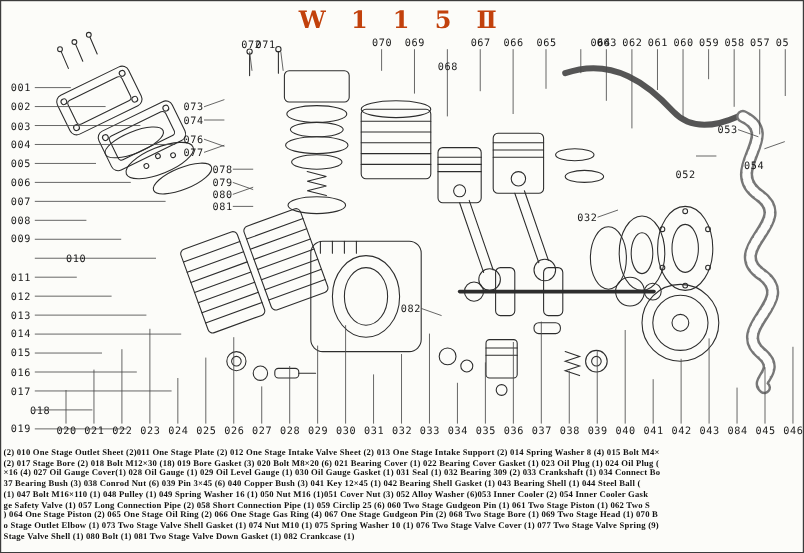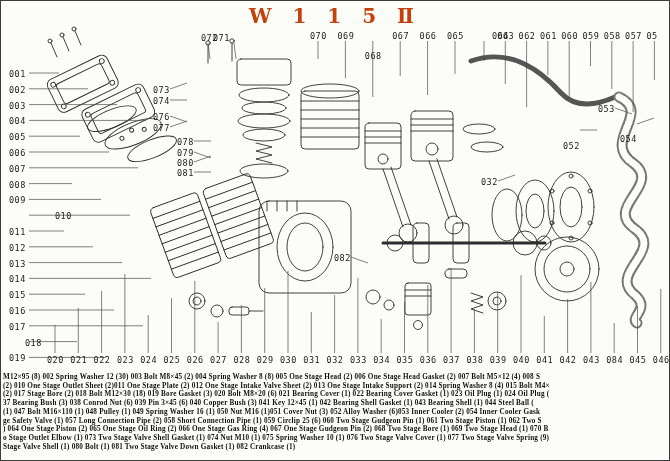--- a/index.html
+++ b/index.html
@@ -367,7 +367,6 @@
   <div class="title">W 1 1 5 Ⅱ</div>
 
   <div class="parts-list">
-    <div class="pl-line">M12×95 (8) 002 Spring Washer 12 (30) 003 Bolt M8×45 (2) 004 Spring Washer 8 (8) 005 One Stage Head (2) 006 One Stage Head Gasket (2) 007 Bolt M5×12 (4) 008 S</div>
     <div class="pl-line">(2) 010 One Stage Outlet Sheet (2)011 One Stage Plate (2) 012 One Stage Intake Valve Sheet (2) 013 One Stage Intake Support (2) 014 Spring Washer 8 (4) 015 Bolt M4×</div>
     <div class="pl-line">(2) 017 Stage Bore (2) 018 Bolt M12×30 (18) 019 Bore Gasket (3) 020 Bolt M8×20 (6) 021 Bearing Cover (1) 022 Bearing Cover Gasket (1) 023 Oil Plug (1) 024 Oil Plug (</div>
     <div class="pl-line">37 Bearing Bush (3) 038 Conrod Nut (6) 039 Pin 3×45 (6) 040 Copper Bush (3) 041 Key 12×45 (1) 042 Bearing Shell Gasket (1) 043 Bearing Shell (1) 044 Steel Ball (</div>

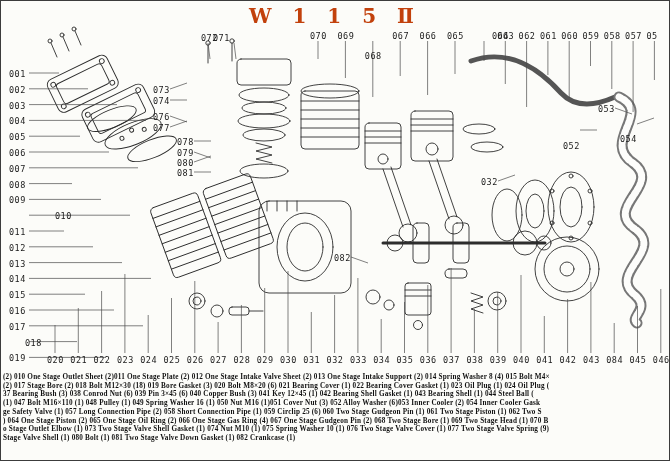--- a/index.html
+++ b/index.html
@@ -369,6 +369,7 @@
   <div class="parts-list">
     <div class="pl-line">(2) 010 One Stage Outlet Sheet (2)011 One Stage Plate (2) 012 One Stage Intake Valve Sheet (2) 013 One Stage Intake Support (2) 014 Spring Washer 8 (4) 015 Bolt M4×</div>
     <div class="pl-line">(2) 017 Stage Bore (2) 018 Bolt M12×30 (18) 019 Bore Gasket (3) 020 Bolt M8×20 (6) 021 Bearing Cover (1) 022 Bearing Cover Gasket (1) 023 Oil Plug (1) 024 Oil Plug (</div>
+    <div class="pl-line">×16 (4) 027 Oil Gauge Cover(1) 028 Oil Gauge (1) 029 Oil Level Gauge (1) 030 Oil Gauge Gasket (1) 031 Seal (1) 032 Bearing 309 (2) 033 Crankshaft (1) 034 Connect Bo</div>
     <div class="pl-line">37 Bearing Bush (3) 038 Conrod Nut (6) 039 Pin 3×45 (6) 040 Copper Bush (3) 041 Key 12×45 (1) 042 Bearing Shell Gasket (1) 043 Bearing Shell (1) 044 Steel Ball (</div>
     <div class="pl-line">(1) 047 Bolt M16×110 (1) 048 Pulley (1) 049 Spring Washer 16 (1) 050 Nut M16 (1)051 Cover Nut (3) 052 Alloy Washer (6)053 Inner Cooler (2) 054 Inner Cooler Gask</div>
     <div class="pl-line">ge Safety Valve (1) 057 Long Connection Pipe (2) 058 Short Connection Pipe (1) 059 Circlip 25 (6) 060 Two Stage Gudgeon Pin (1) 061 Two Stage Piston (1) 062 Two S</div>

